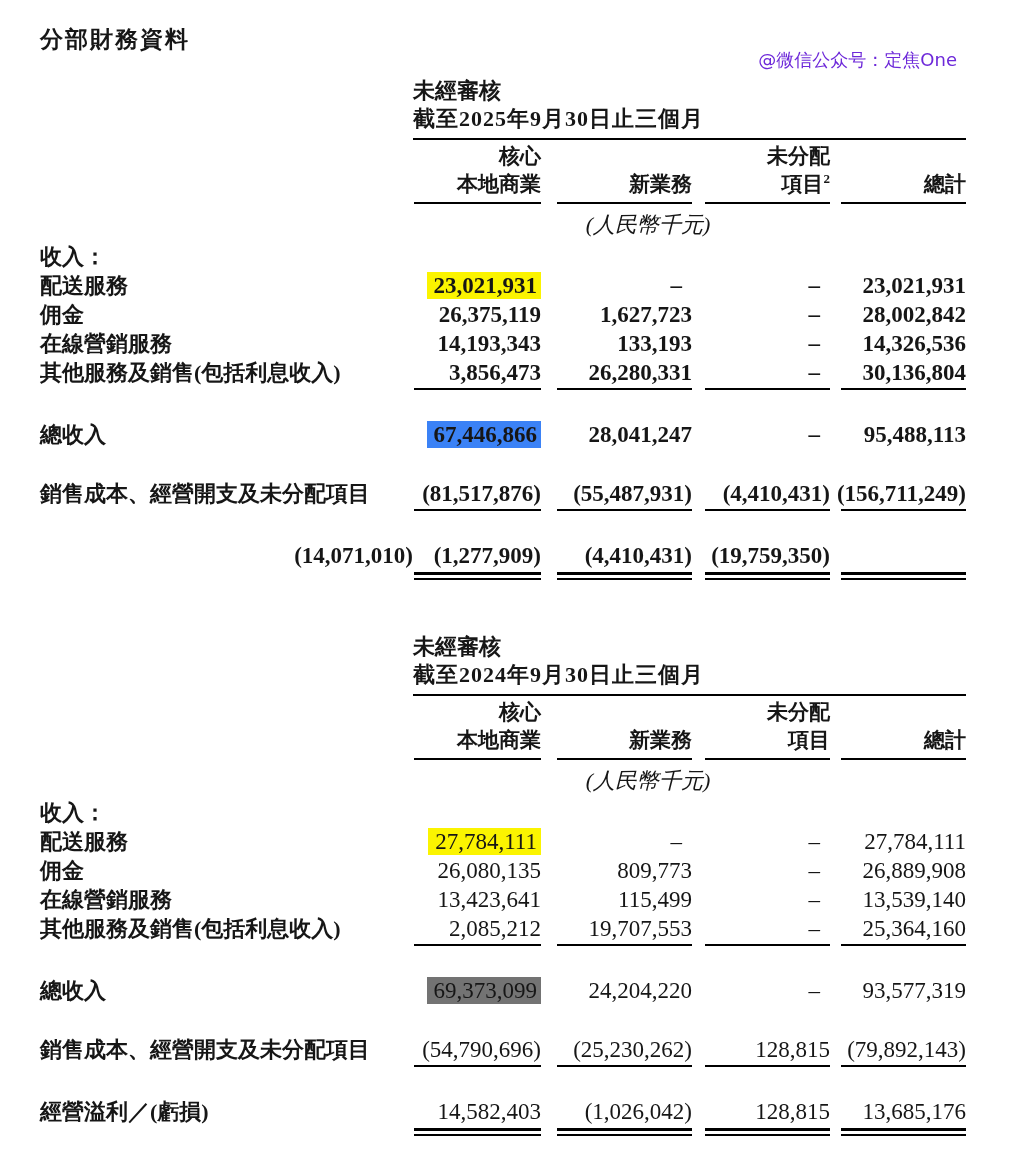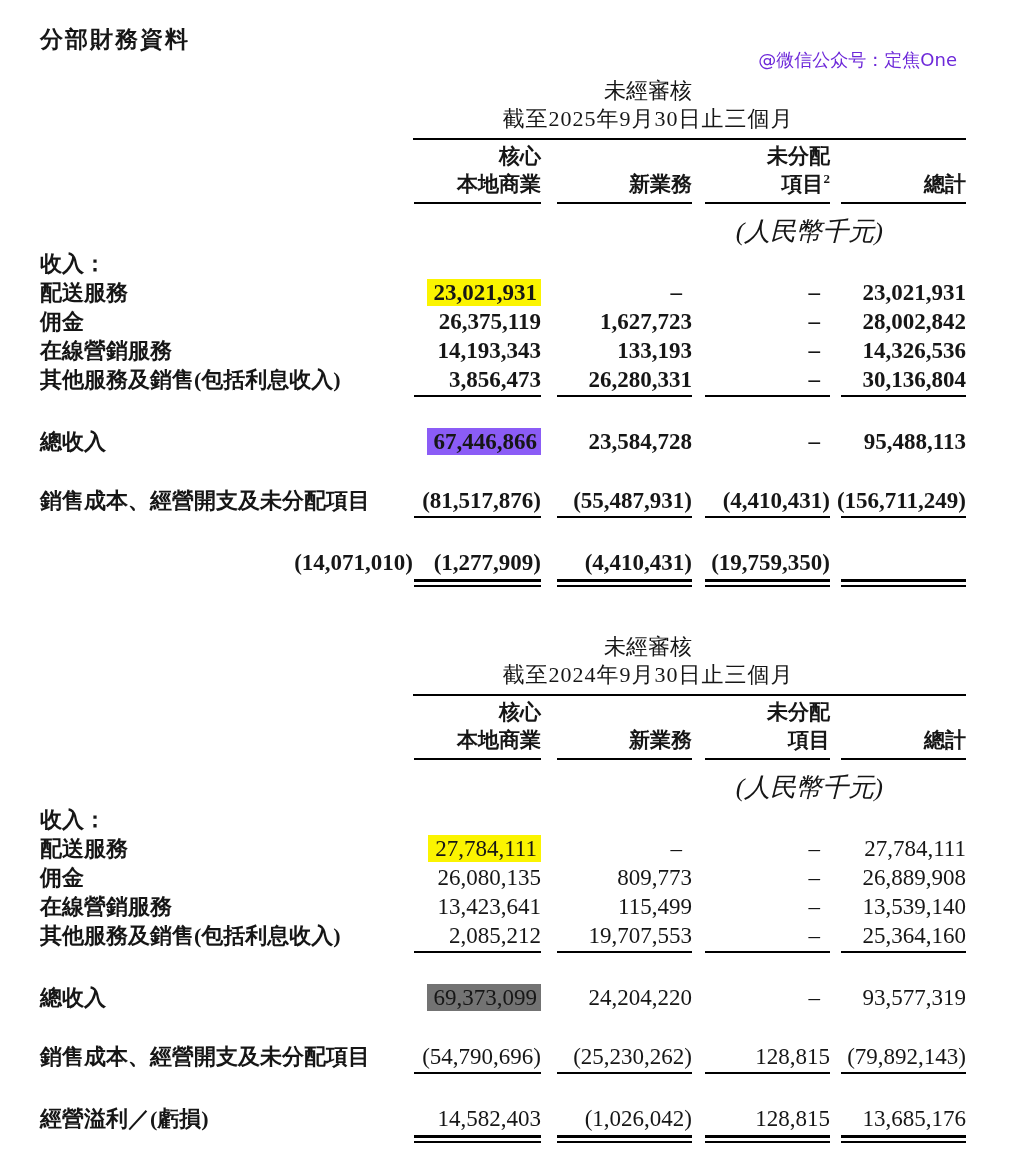--- a/index.html
+++ b/index.html
@@ -23,7 +23,7 @@
   .fin-table{position:absolute;left:0;width:1012px;padding-left:40px;box-sizing:border-box;}
   #t2025{top:78px;}
   #t2024{top:634px;}
-  .cap{margin-left:373px;width:470px;text-align:center;font-weight:normal;}
+  .cap{margin-left:373px;width:470px;font-weight:bold;}
   .cap1{font-size:22px;line-height:26px;}
   .cap2{font-size:22px;line-height:30px;letter-spacing:1px;}
   .rule-full{margin:4px 0 0 373px;width:553px;height:0;border-top:2px solid #000;}

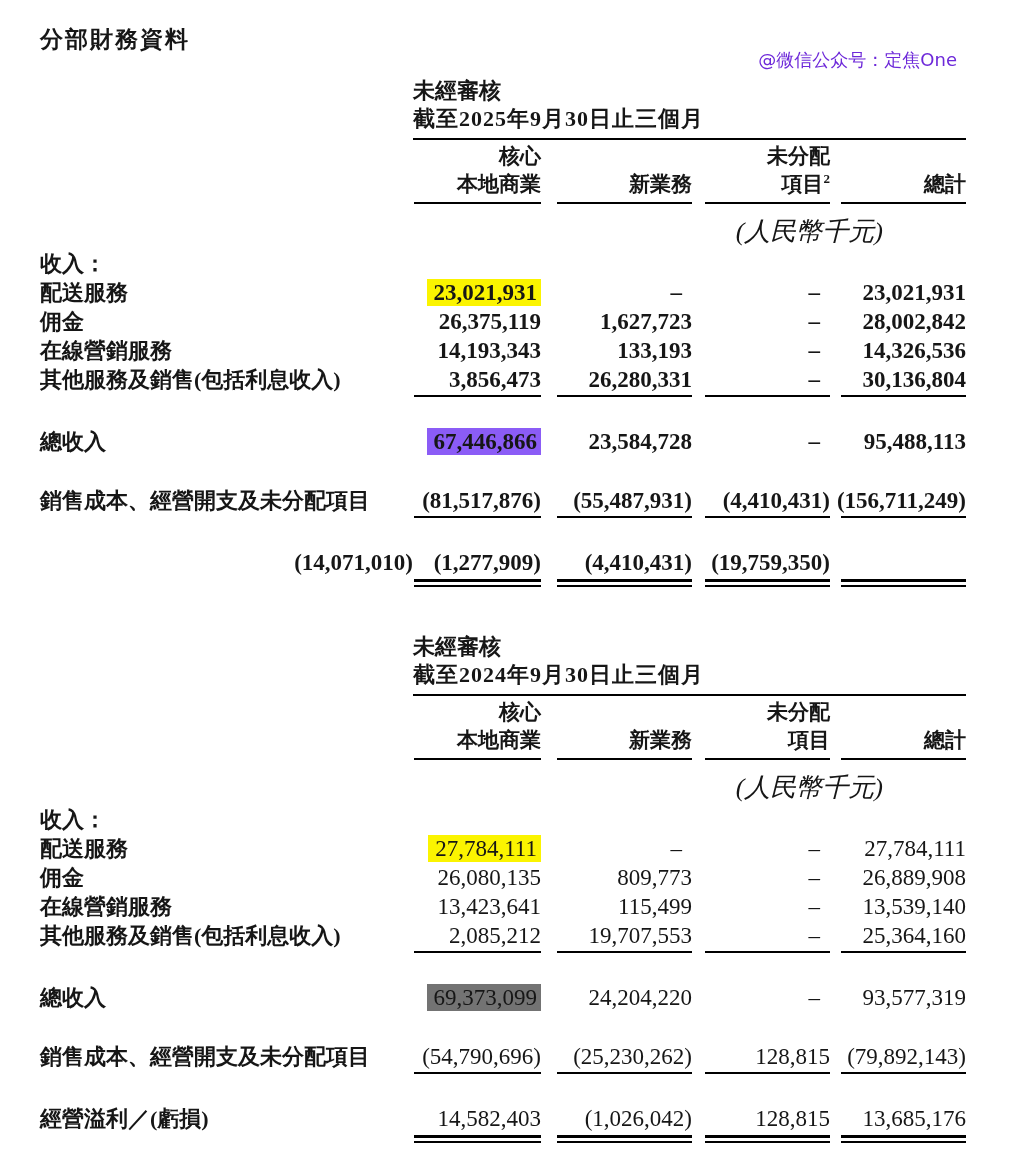--- a/index.html
+++ b/index.html
@@ -35,7 +35,7 @@
   .hline{font-weight:bold;font-size:21px;line-height:28px;white-space:nowrap;}
   .hline sup{font-size:13px;line-height:0;}
   .hrl{height:0;border-top:2px solid #000;margin-top:4px;}
-  .unit{margin-left:373px;width:470px;text-align:right;font-style:italic;font-size:26px;line-height:26px;margin-top:15px;}
+  .unit{margin-left:373px;width:470px;text-align:center;font-style:italic;font-size:22px;line-height:26px;margin-top:8px;}
   .tbody{margin-top:4px;}
   .num{font-size:23px;line-height:29px;}
   .bold-nums .num{font-weight:bold;}

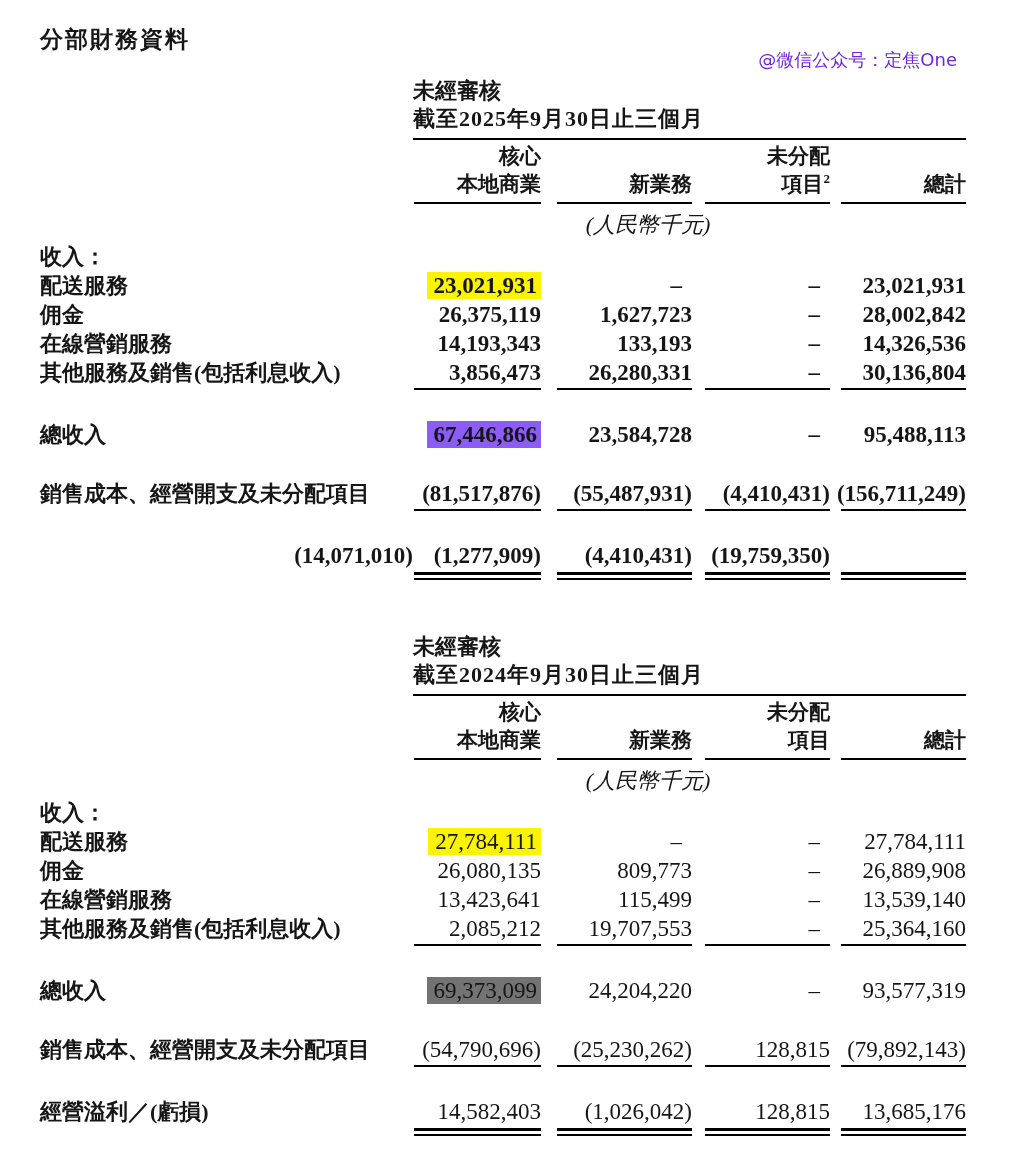--- a/index.html
+++ b/index.html
@@ -135,7 +135,7 @@
         <div class="spacer"></div>
         <div class="row">
           <div class="cell label">總收入</div>
-          <div class="cell num"><span class="hl" style="background: #8b5cf6;">67,446,866</span></div>
+          <div class="cell num"><span class="hl" style="background: #3b82f6;">67,446,866</span></div>
           <div class="cell num">23,584,728</div>
           <div class="cell num dash">–</div>
           <div class="cell num">95,488,113</div>

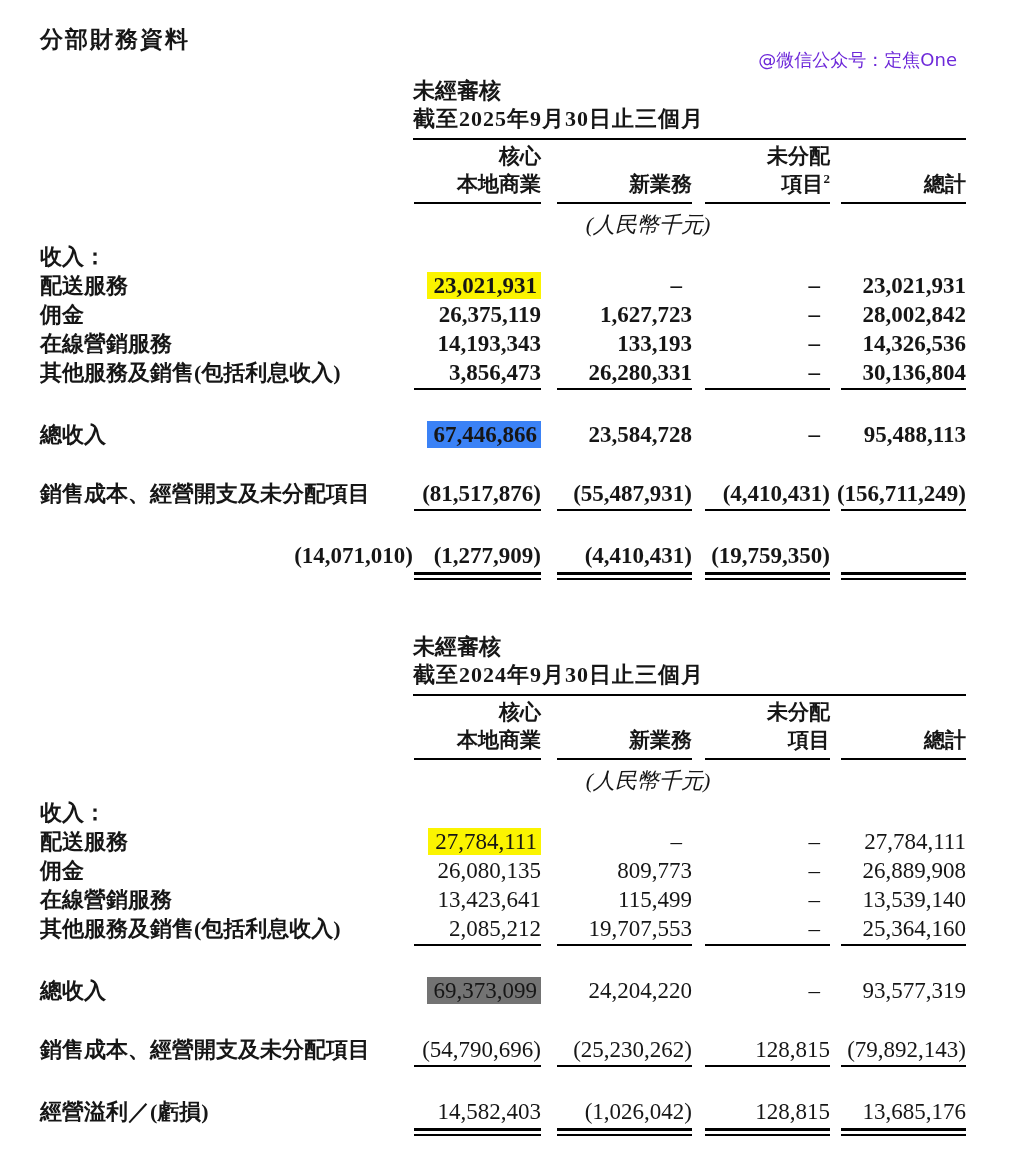--- a/index.html
+++ b/index.html
@@ -136,7 +136,7 @@
         <div class="row">
           <div class="cell label">總收入</div>
           <div class="cell num"><span class="hl" style="background: #3b82f6;">67,446,866</span></div>
-          <div class="cell num">23,584,728</div>
+          <div class="cell num">28,041,247</div>
           <div class="cell num dash">–</div>
           <div class="cell num">95,488,113</div>
         </div>

